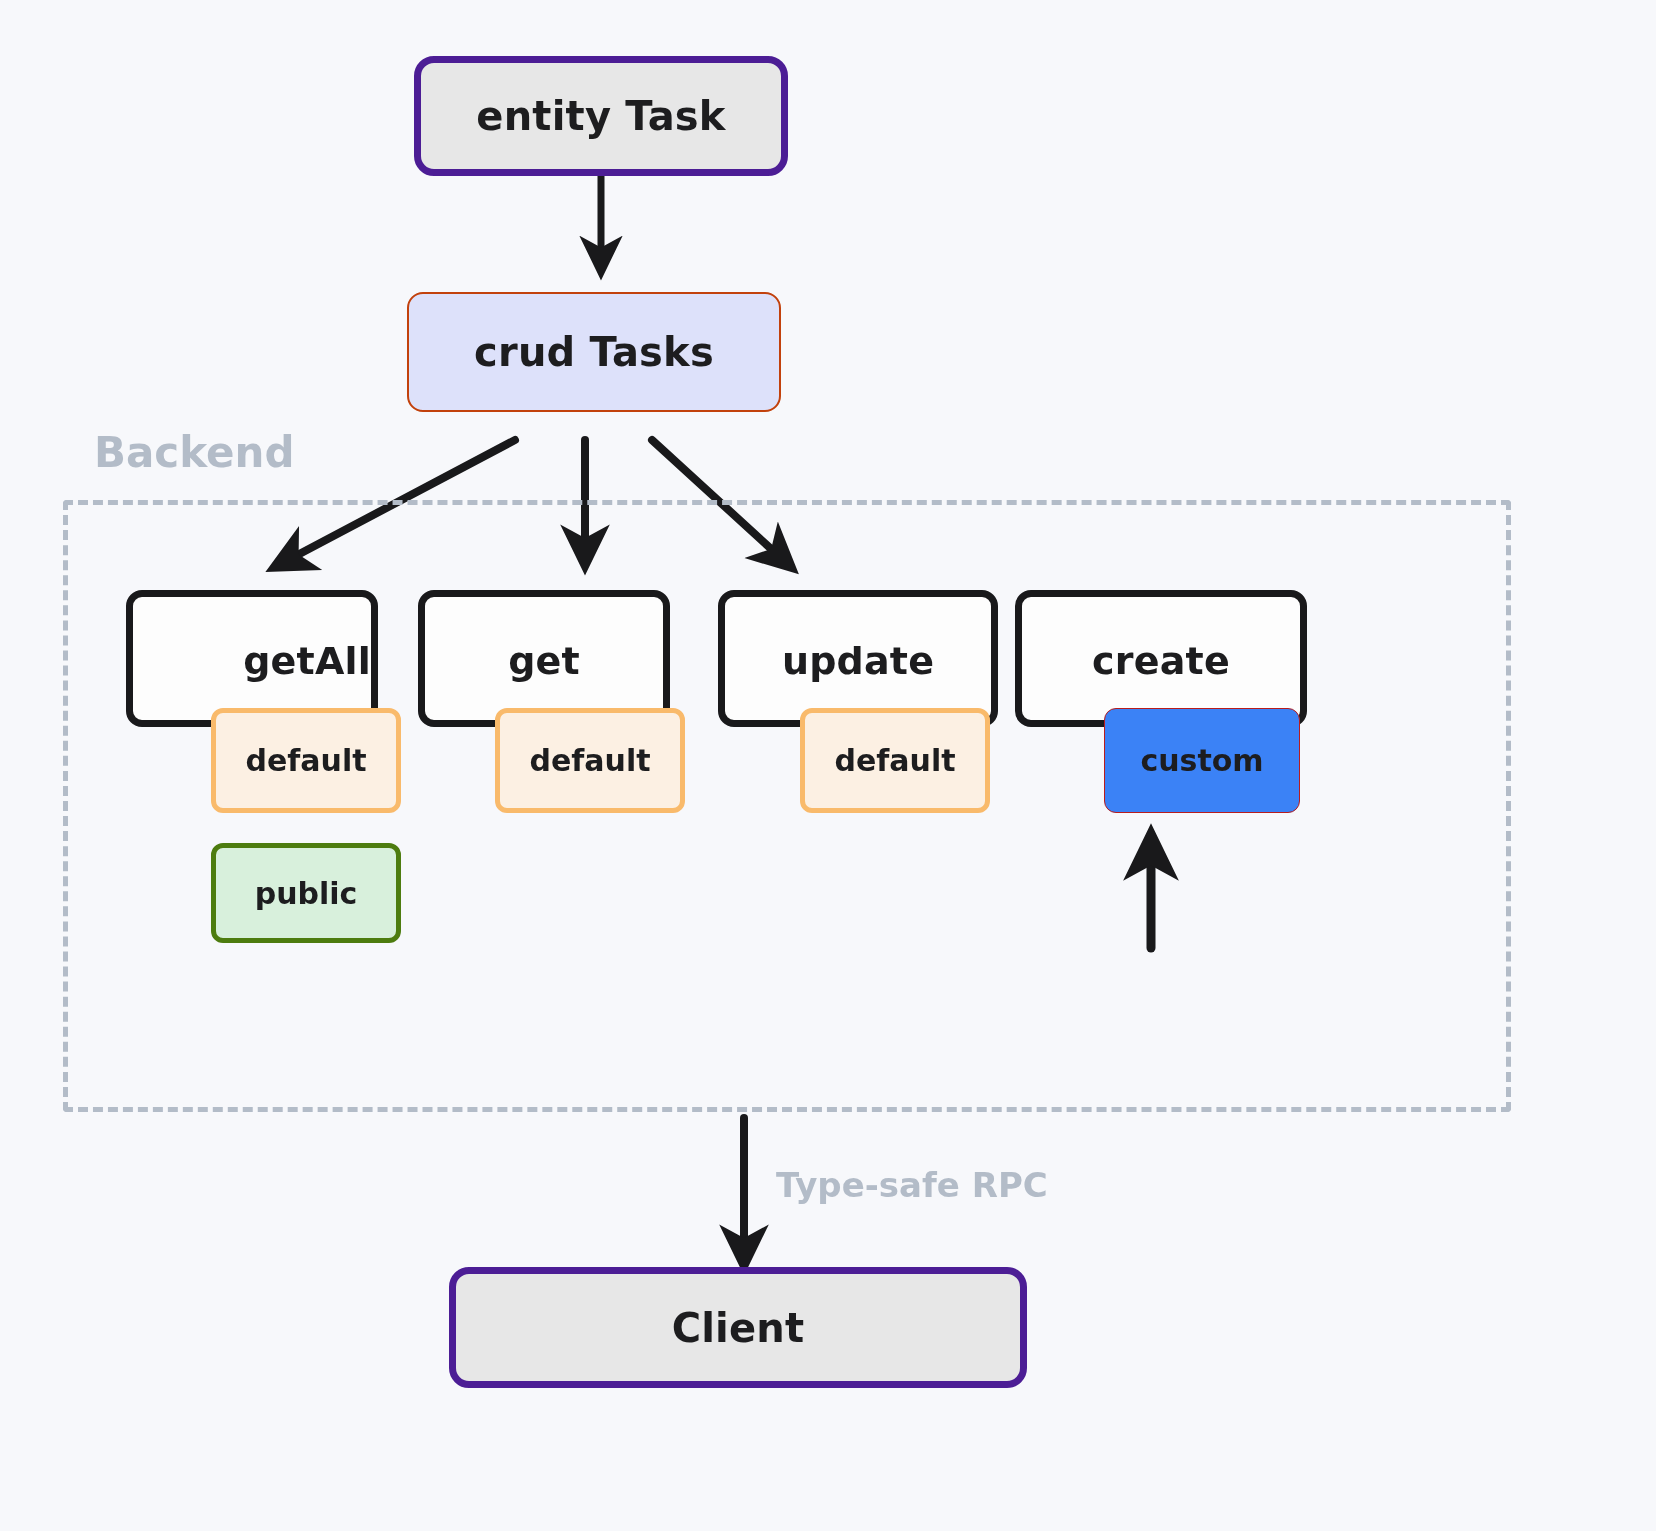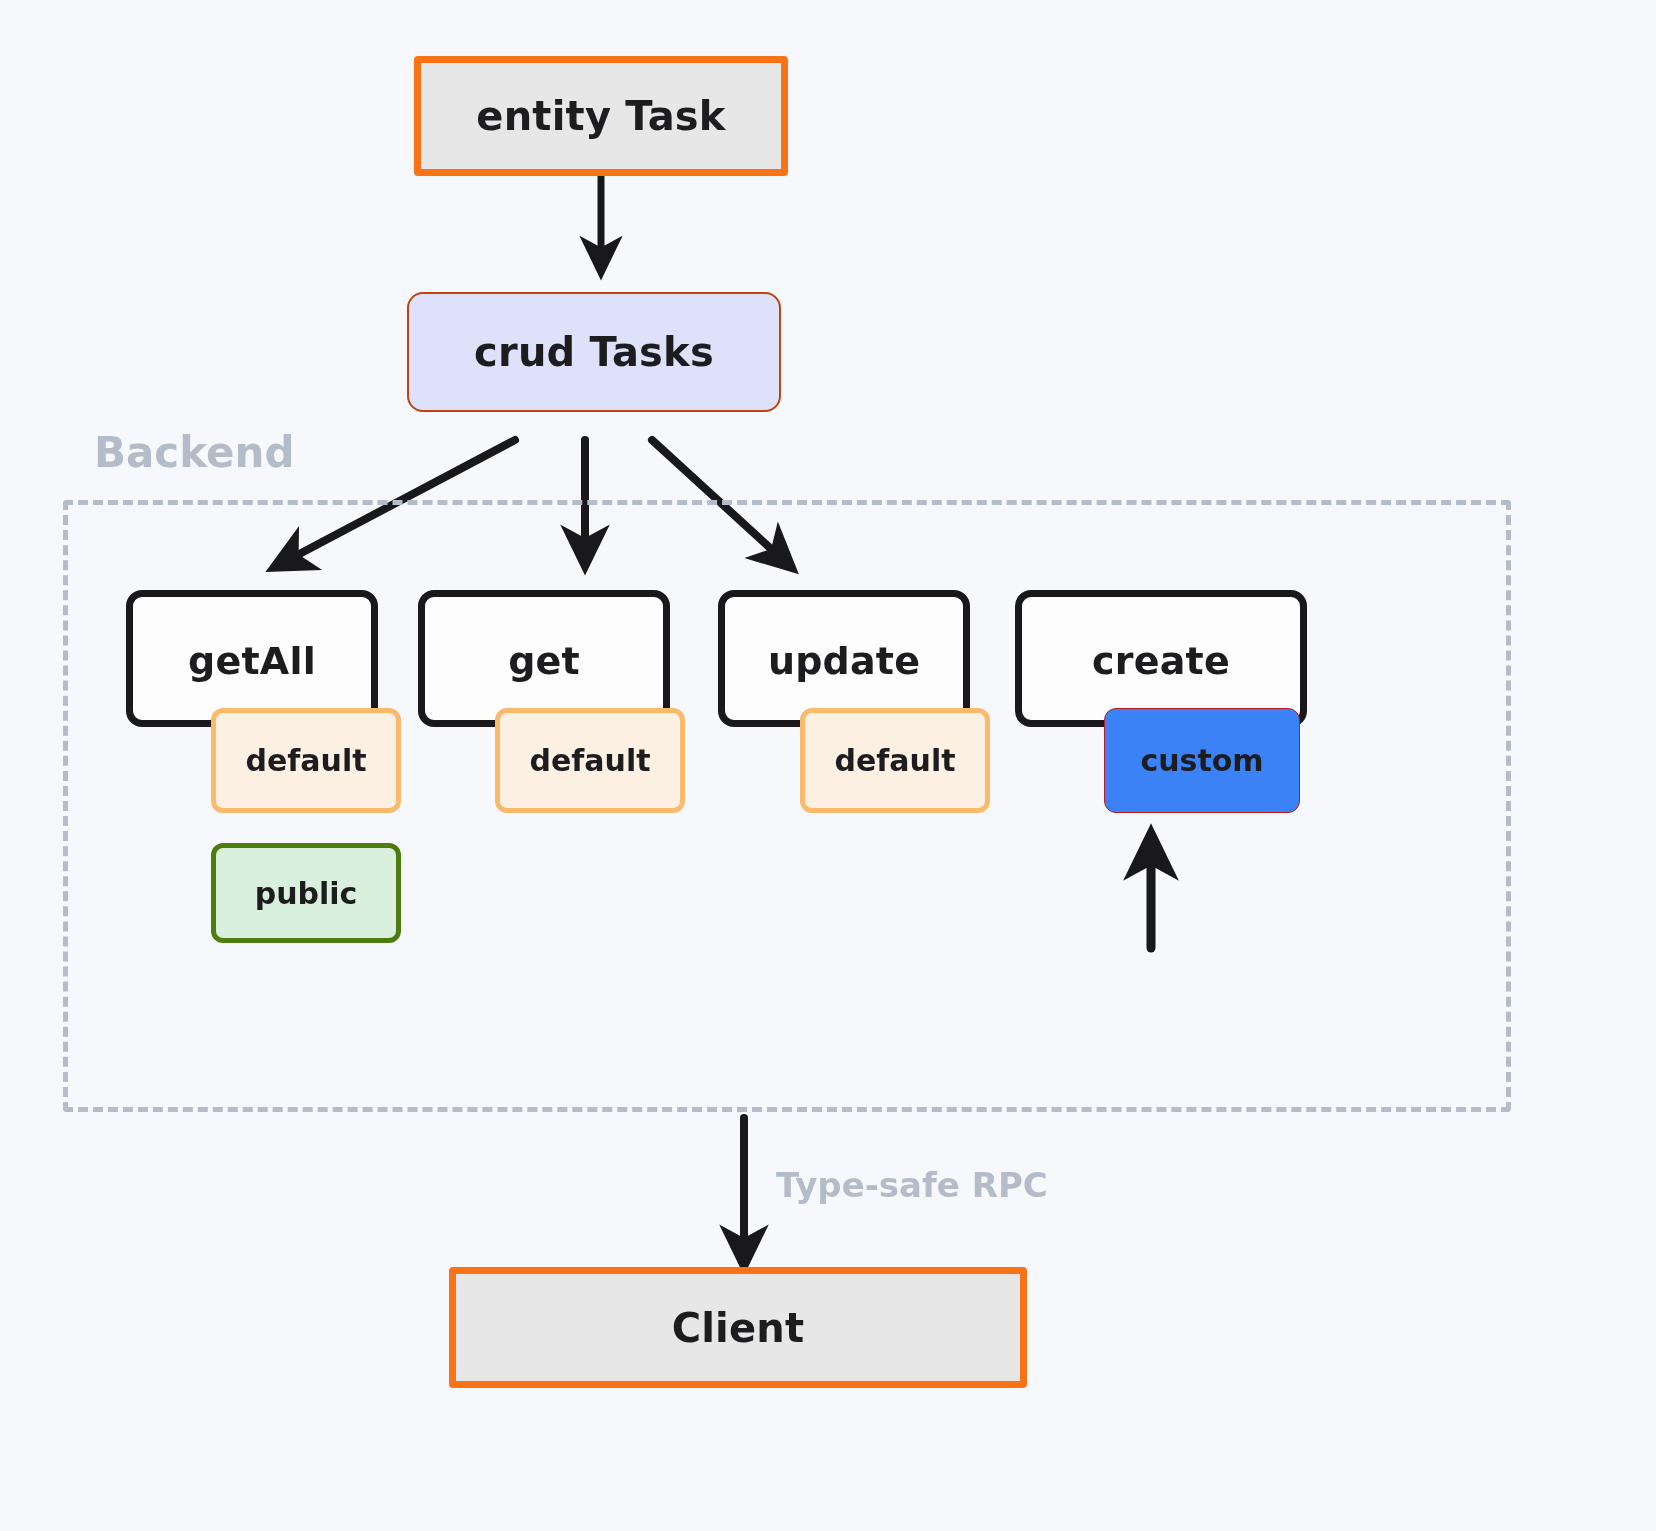--- a/index.html
+++ b/index.html
@@ -43,8 +43,8 @@
   
   .node.solid {
     background: #e7e7e7;
-    border: 7px solid #f97316;
-    border-radius: 4px;
+    border: 7px solid #4c1d95;
+    border-radius: 20px;
     font-size: 40px;
   }
   .node.solid.small { font-size: 38px; }

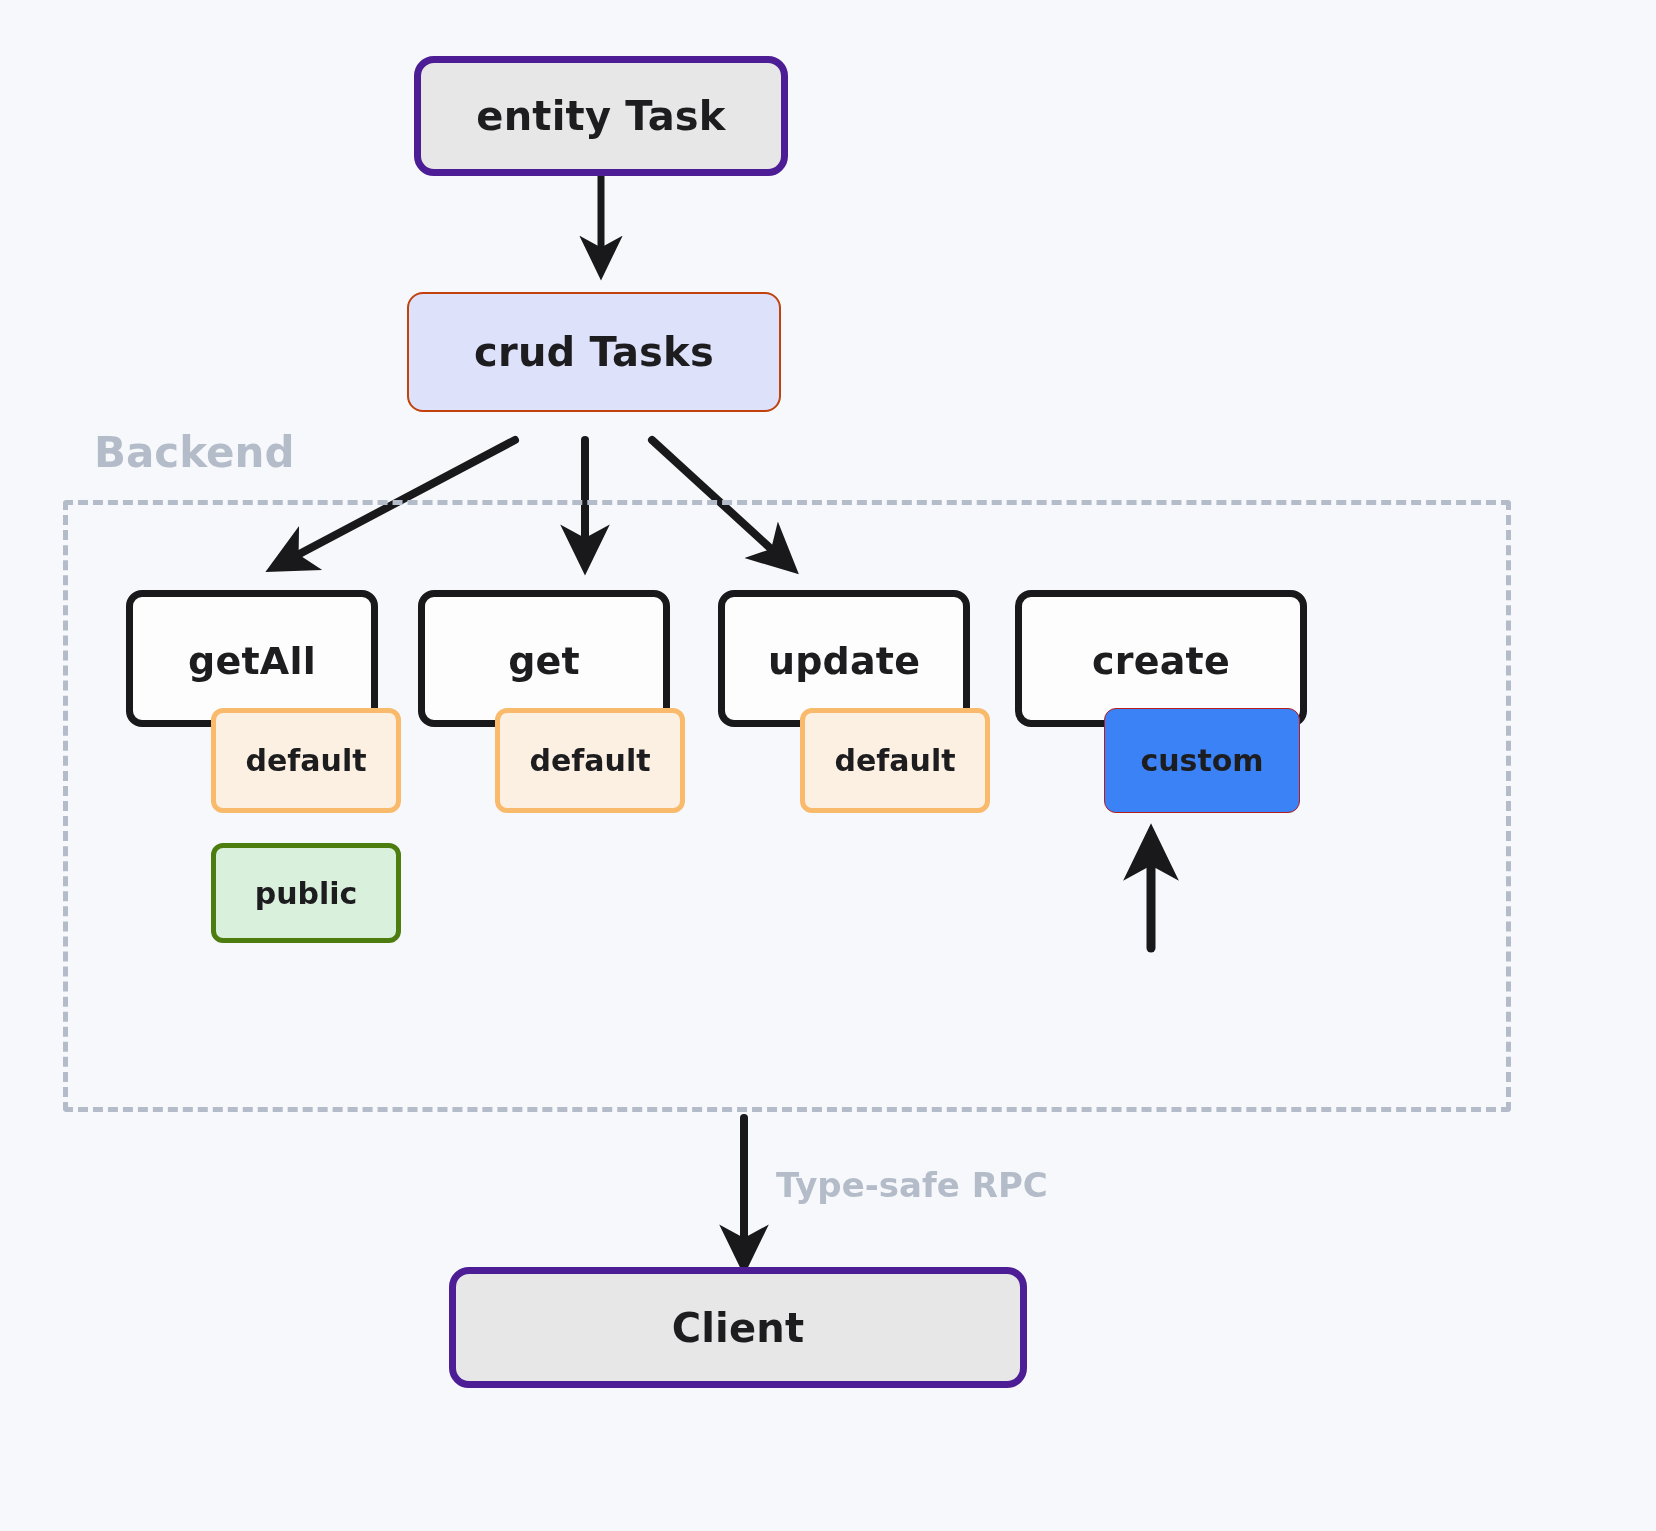--- a/index.html
+++ b/index.html
@@ -172,7 +172,7 @@
     <span>crud Tasks</span>
   </div>
 
-  <div class="node method" style="left:126px; top:590px; width:252px; height:137px;">
+  <div class="node method" style="left:126px; top:590px; width:252px; height:137px;justify-content:flex-end;">
     <span>getAll</span>
   </div>
   <div class="badge default" style="left:163px; top:708px; width:190px; height:105px;">

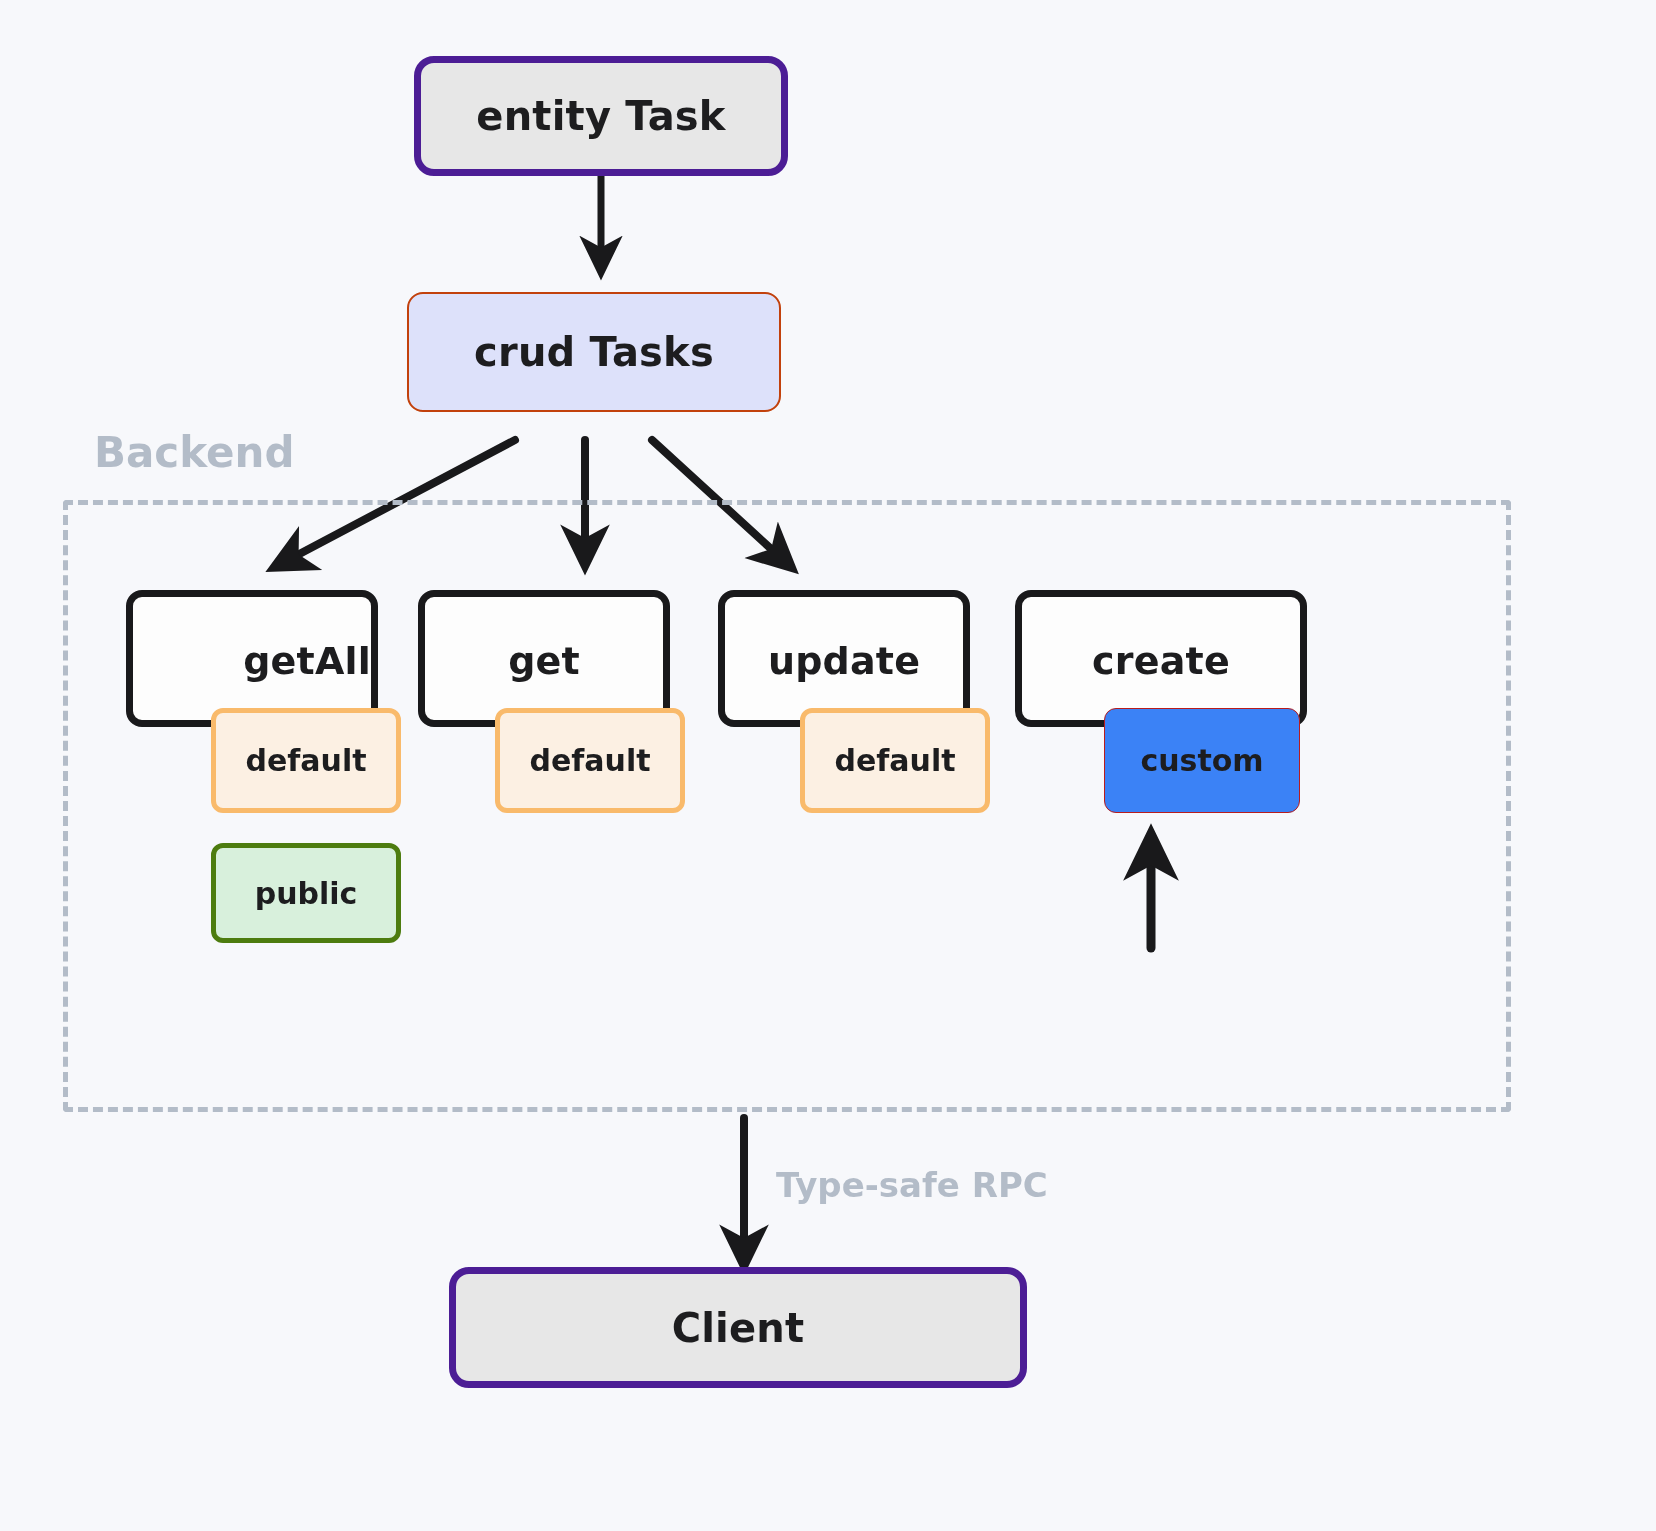--- a/index.html
+++ b/index.html
@@ -189,7 +189,7 @@
     <span>default</span>
   </div>
 
-  <div class="node method" style="left:718px; top:590px; width:252px; height:137px;">
+  <div class="node method" style="left:718px; top:590px; width:280px; height:137px;">
     <span>update</span>
   </div>
   <div class="badge default" style="left:752px; top:708px; width:190px; height:105px;">

